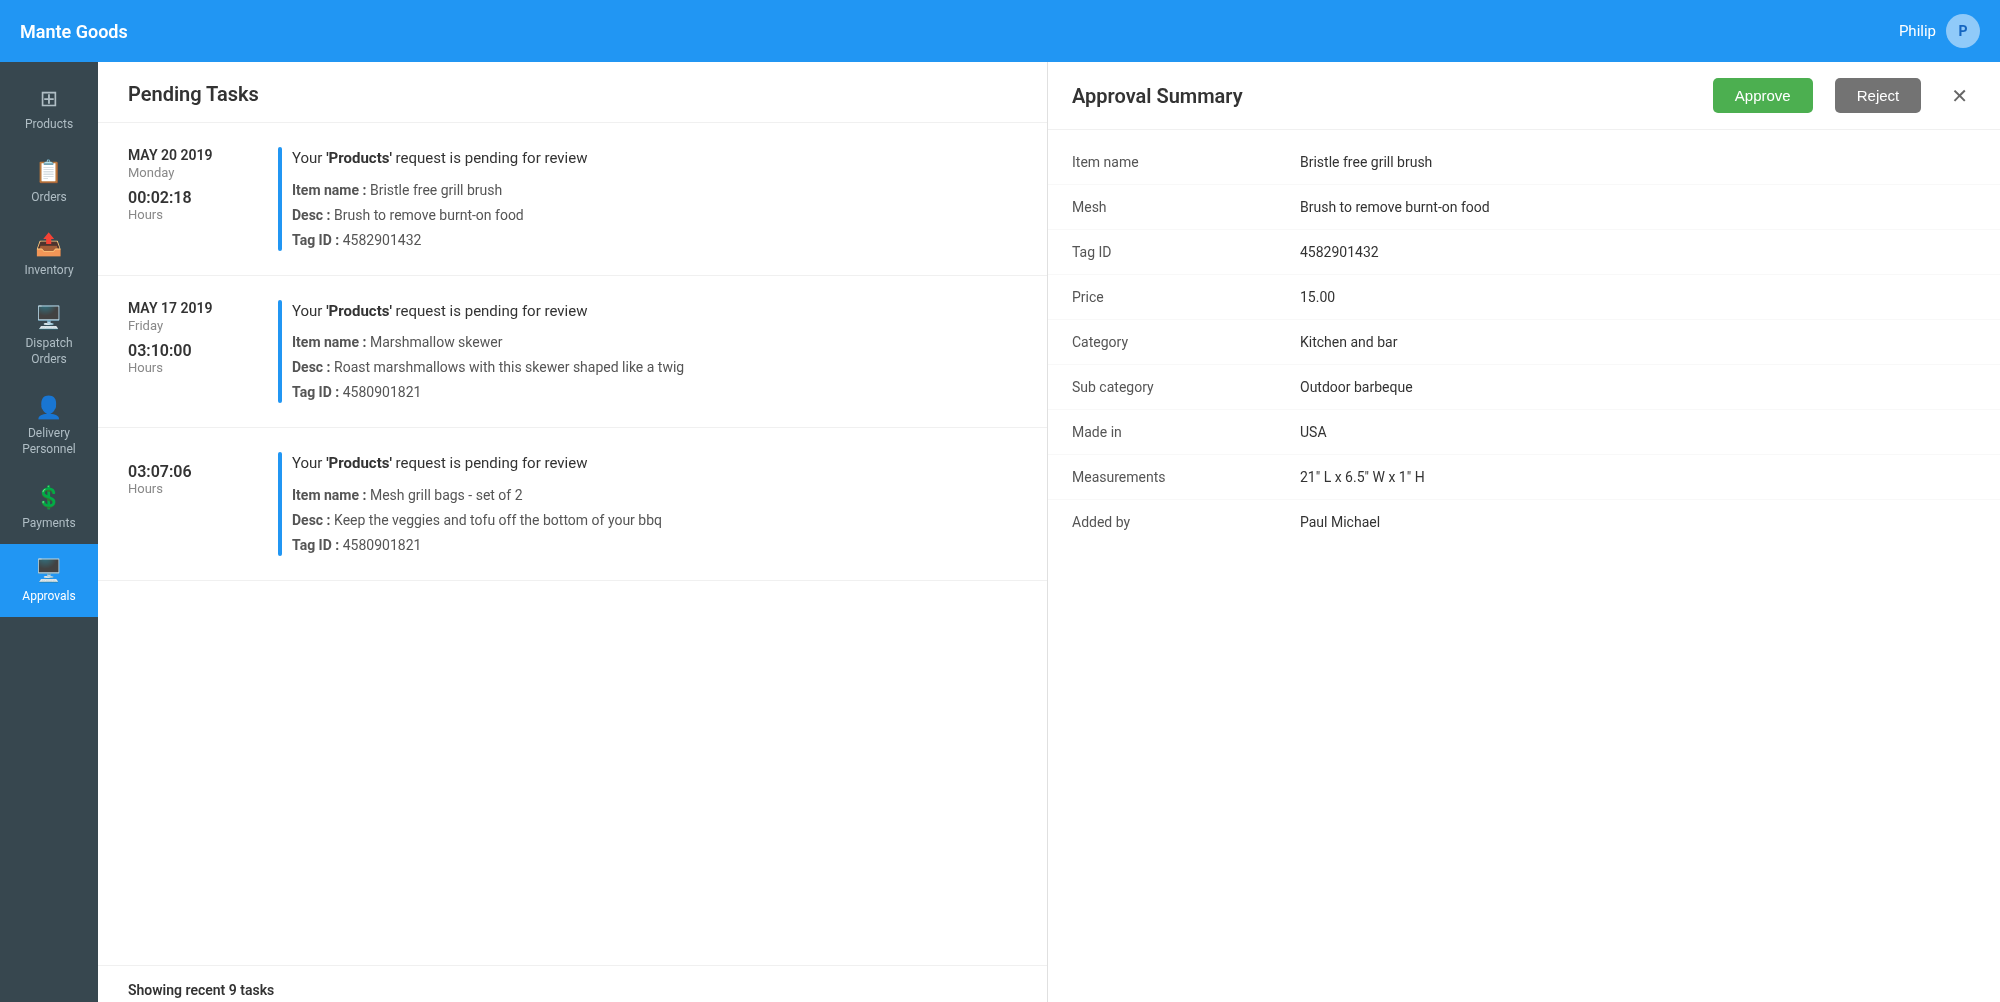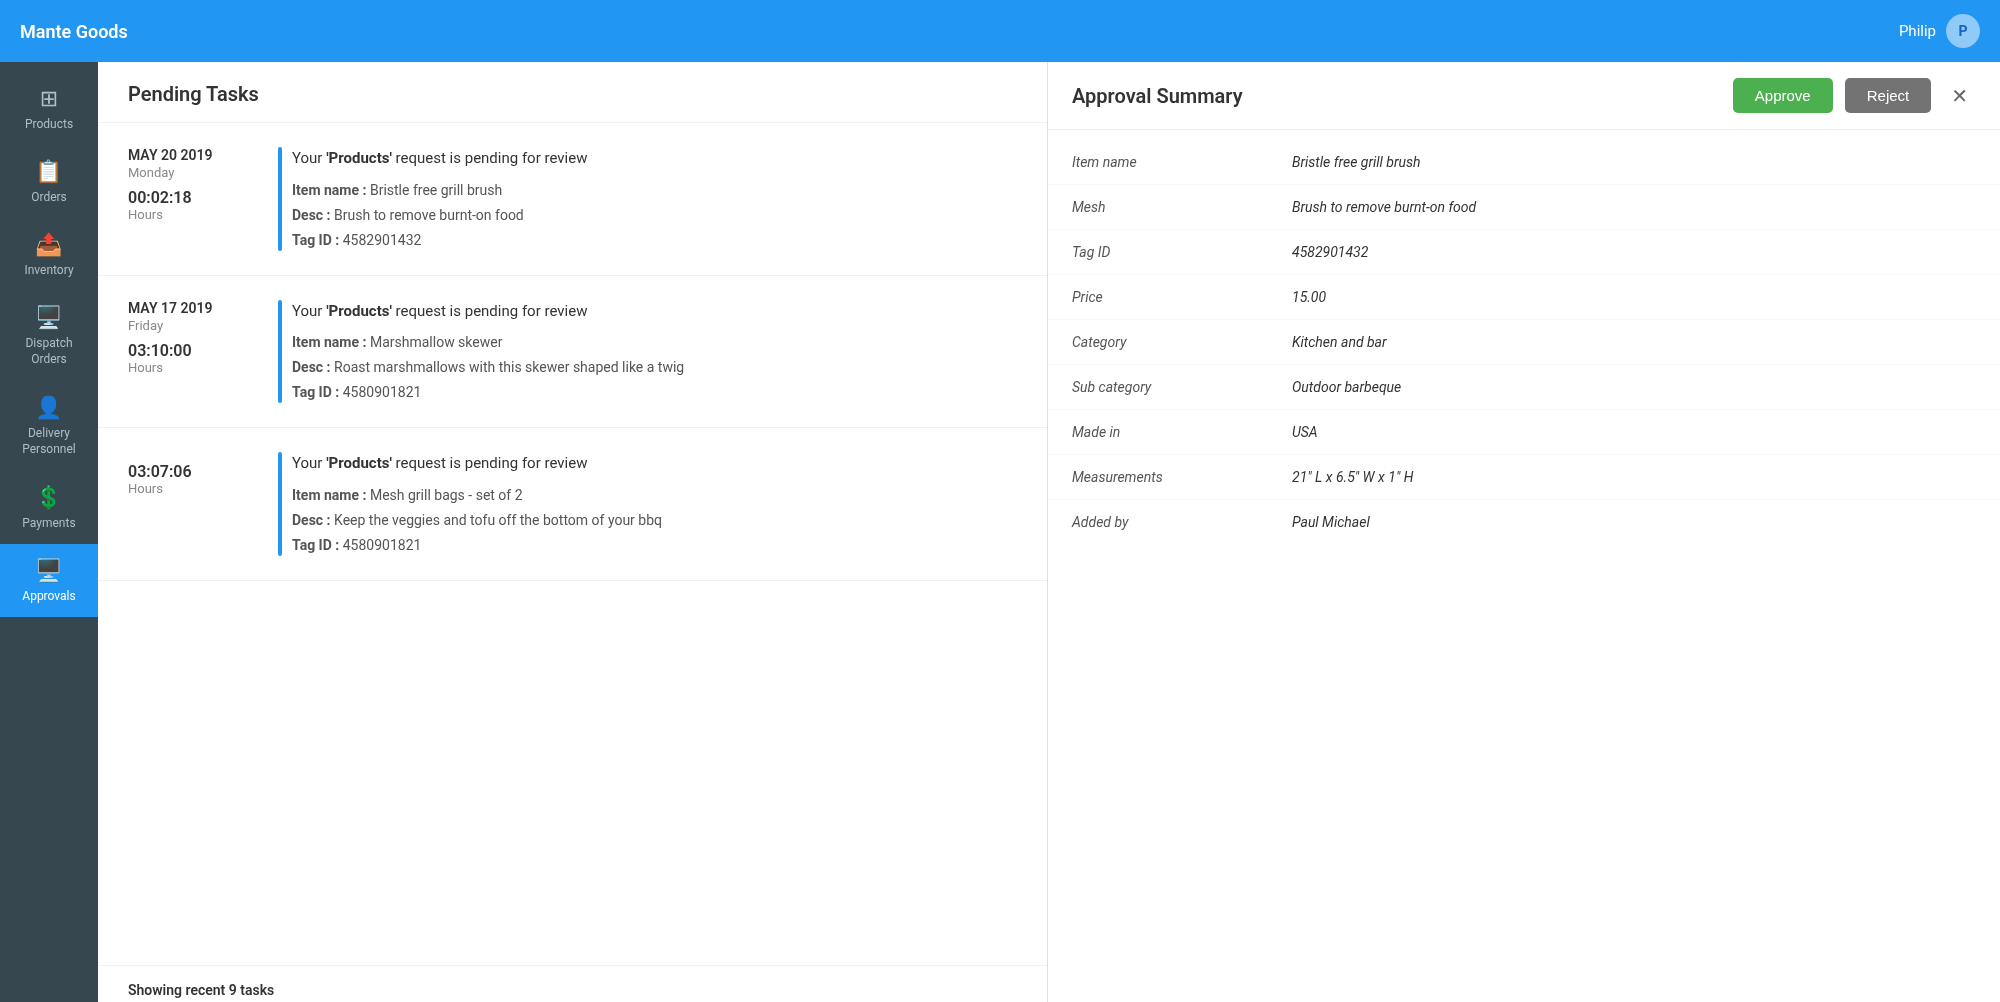--- a/index.html
+++ b/index.html
@@ -193,7 +193,7 @@
     .approval-actions {
       display: flex;
       align-items: center;
-      gap: 12px;
+      gap: 22px;
     }
     .btn-approve {
       background: #4CAF50;

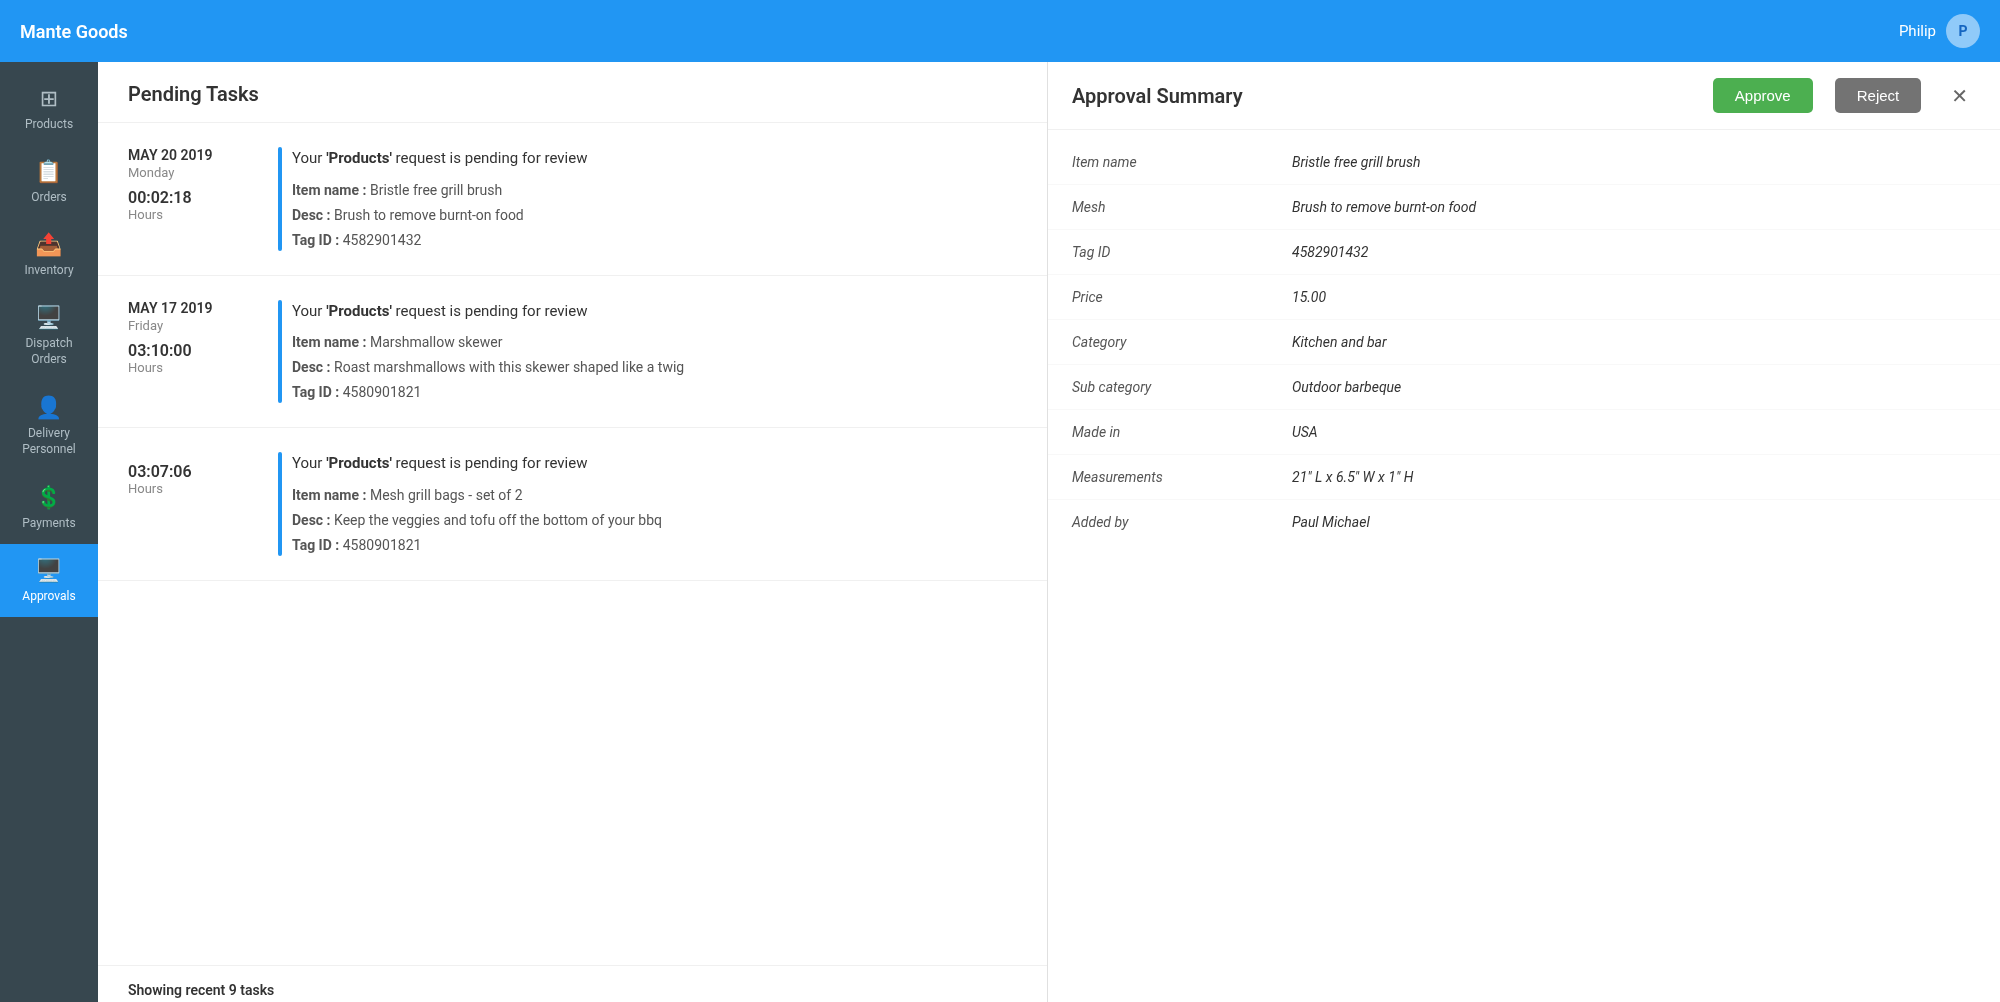--- a/index.html
+++ b/index.html
@@ -232,8 +232,7 @@
       display: flex;
       padding: 14px 24px;
       border-bottom: 1px solid #f8f8f8;
-      gap: 20px;
-      font-style: italic;
+      gap: 28px;
     }
     .approval-row:last-child { border-bottom: none; }
     .approval-label {

